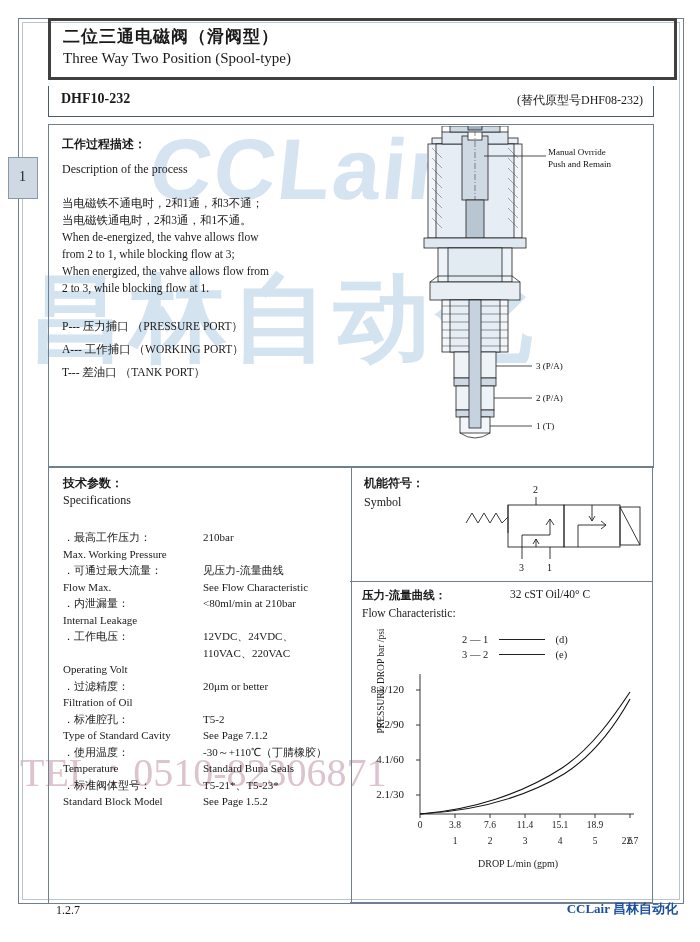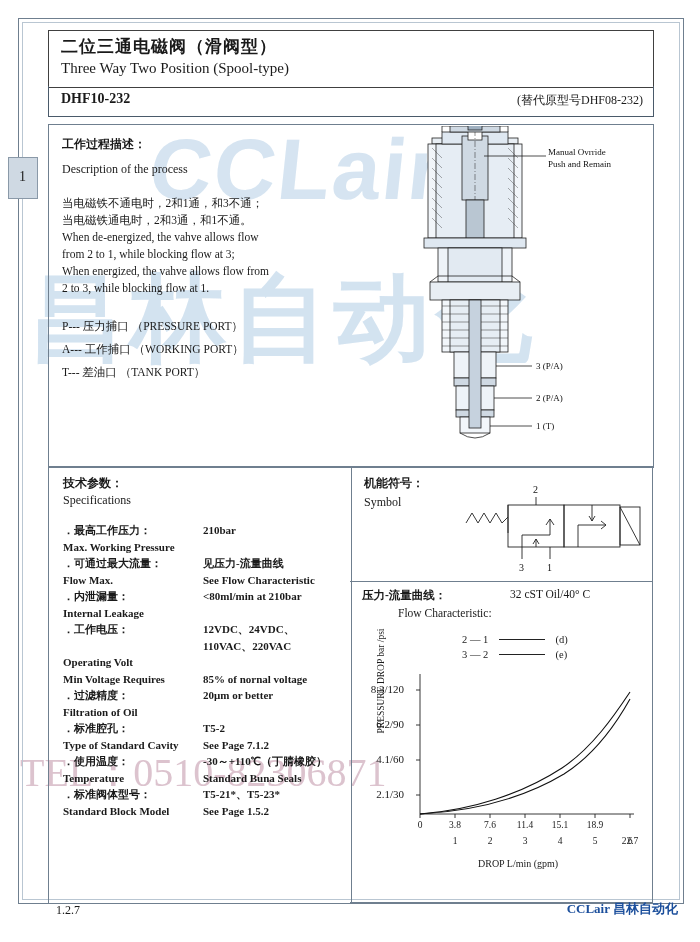--- a/index.html
+++ b/index.html
@@ -49,9 +49,10 @@
   }
   
   .titlebox{
-    position:absolute;left:48px;top:30px;width:604px;height:56px;
-    border:1px solid #404040;
+    position:absolute;left:48px;top:18px;width:604px;height:56px;
+    border:3px solid #404040;
     background:transparent;
+    padding-left:19px;
   }
   .t-cn{
     position:absolute;left:12px;top:4px;font-size:17px;font-weight:bold;letter-spacing:1px;

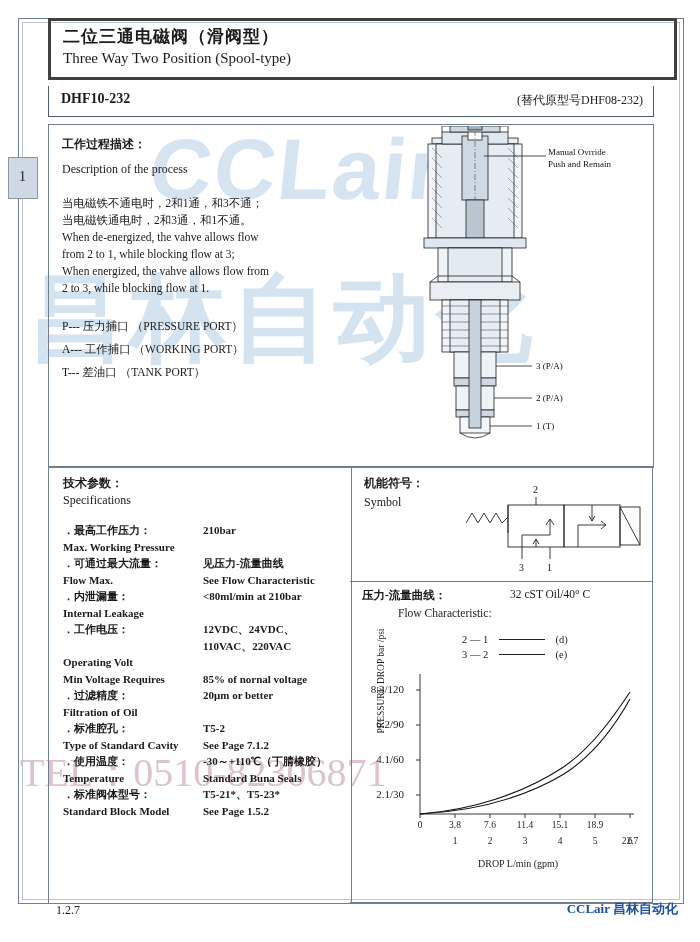--- a/index.html
+++ b/index.html
@@ -95,7 +95,7 @@
   .spec-title{position:absolute;left:14px;top:8px;font-size:12px;font-weight:bold;}
   .spec-title2{position:absolute;left:14px;top:26px;font-size:12px;text-align:right;}
   table.spec{
-    position:absolute;left:14px;top:55px;width:276px;border-collapse:collapse;font-weight:bold;
+    position:absolute;left:14px;top:62px;width:276px;border-collapse:collapse;
   }
   table.spec td{
     font-size:11px;padding:0 0 0 0;line-height:16.5px;vertical-align:top;

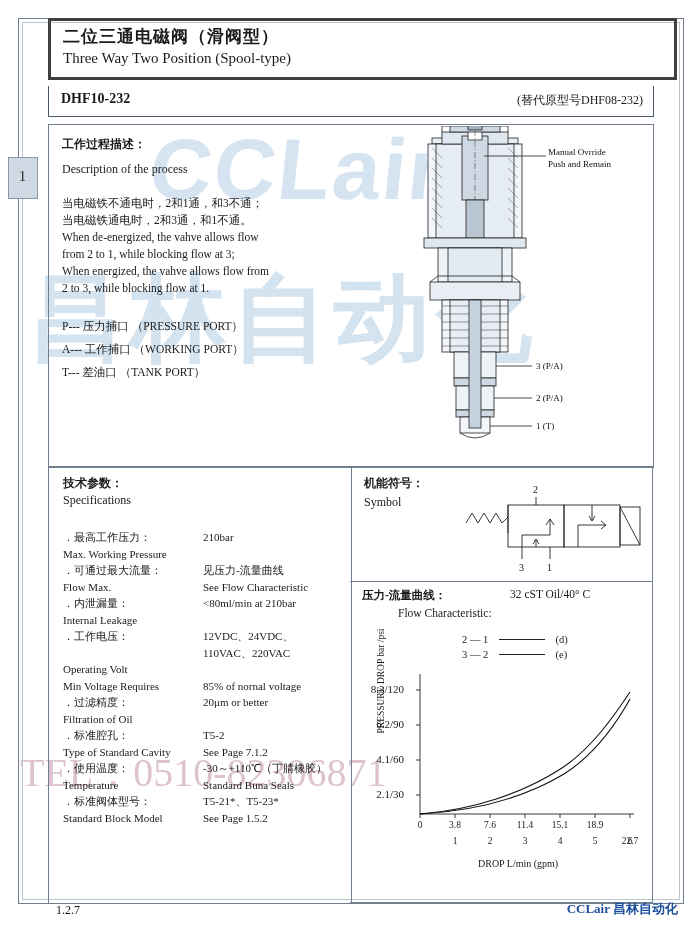--- a/index.html
+++ b/index.html
@@ -116,7 +116,7 @@
   }
   .ch-t1{position:absolute;left:12px;top:8px;font-size:11.5px;font-weight:bold;}
   .ch-t1b{position:absolute;left:160px;top:8px;font-size:11.5px;}
-  .ch-t2{position:absolute;left:12px;top:27px;font-size:11.5px;margin-left:36px;}
+  .ch-t2{position:absolute;left:12px;top:27px;font-size:11.5px;}
   .legend{position:absolute;left:112px;top:52px;font-size:10.5px;line-height:15px;}
   .ytick{position:absolute;font-size:11px;text-align:right;width:40px;}
   .xtick{position:absolute;font-size:9.5px;text-align:center;width:36px;}

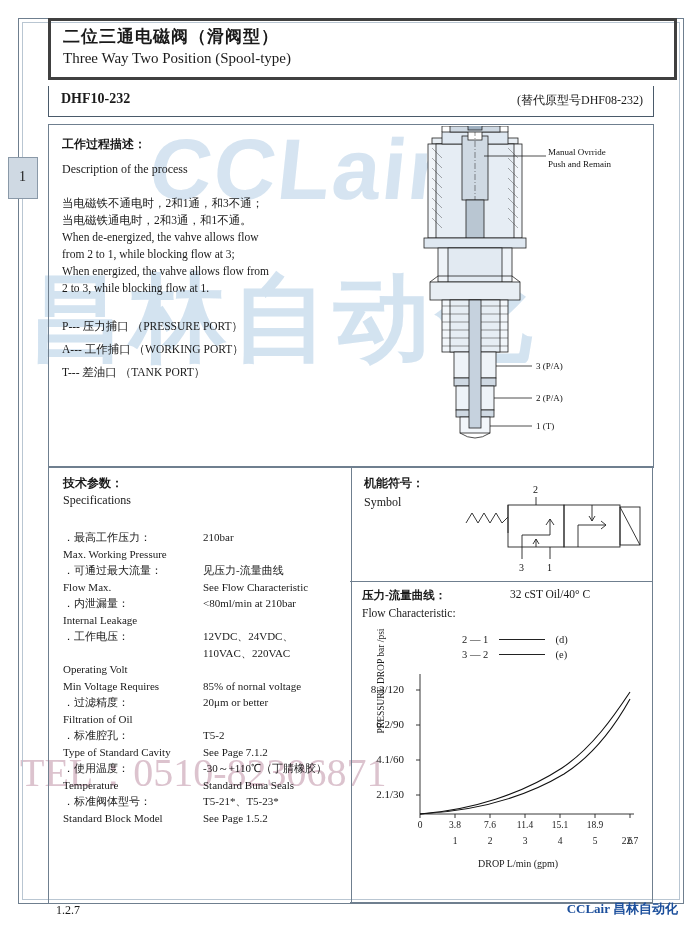--- a/index.html
+++ b/index.html
@@ -299,10 +299,6 @@
             <td class="v"></td>
           </tr>
       <tr>
-            <td class="k">Min Voltage Requires</td>
-            <td class="v">85% of nornal voltage</td>
-          </tr>
-      <tr>
             <td class="k">．过滤精度：</td>
             <td class="v">20μm or better</td>
           </tr>

